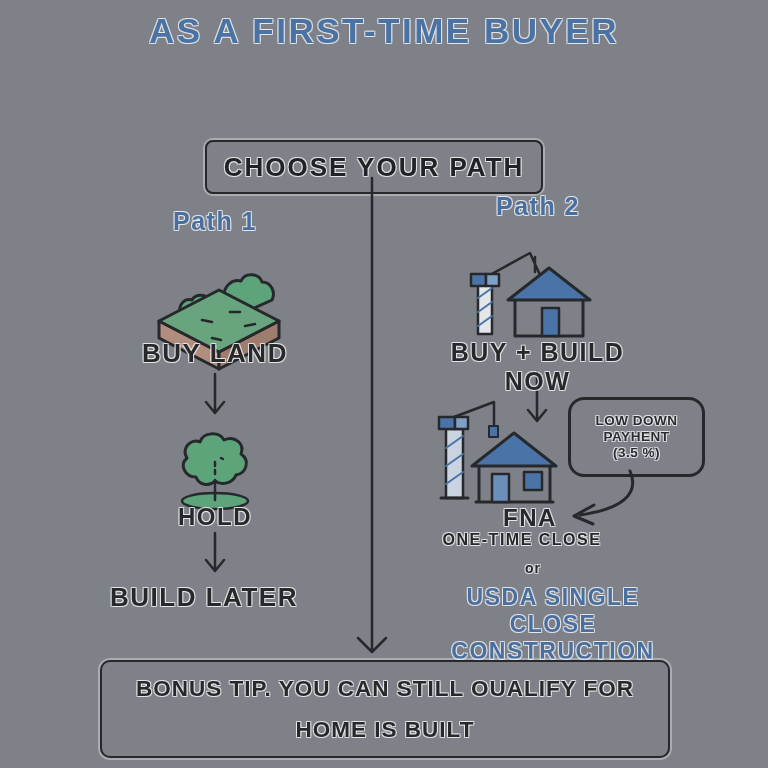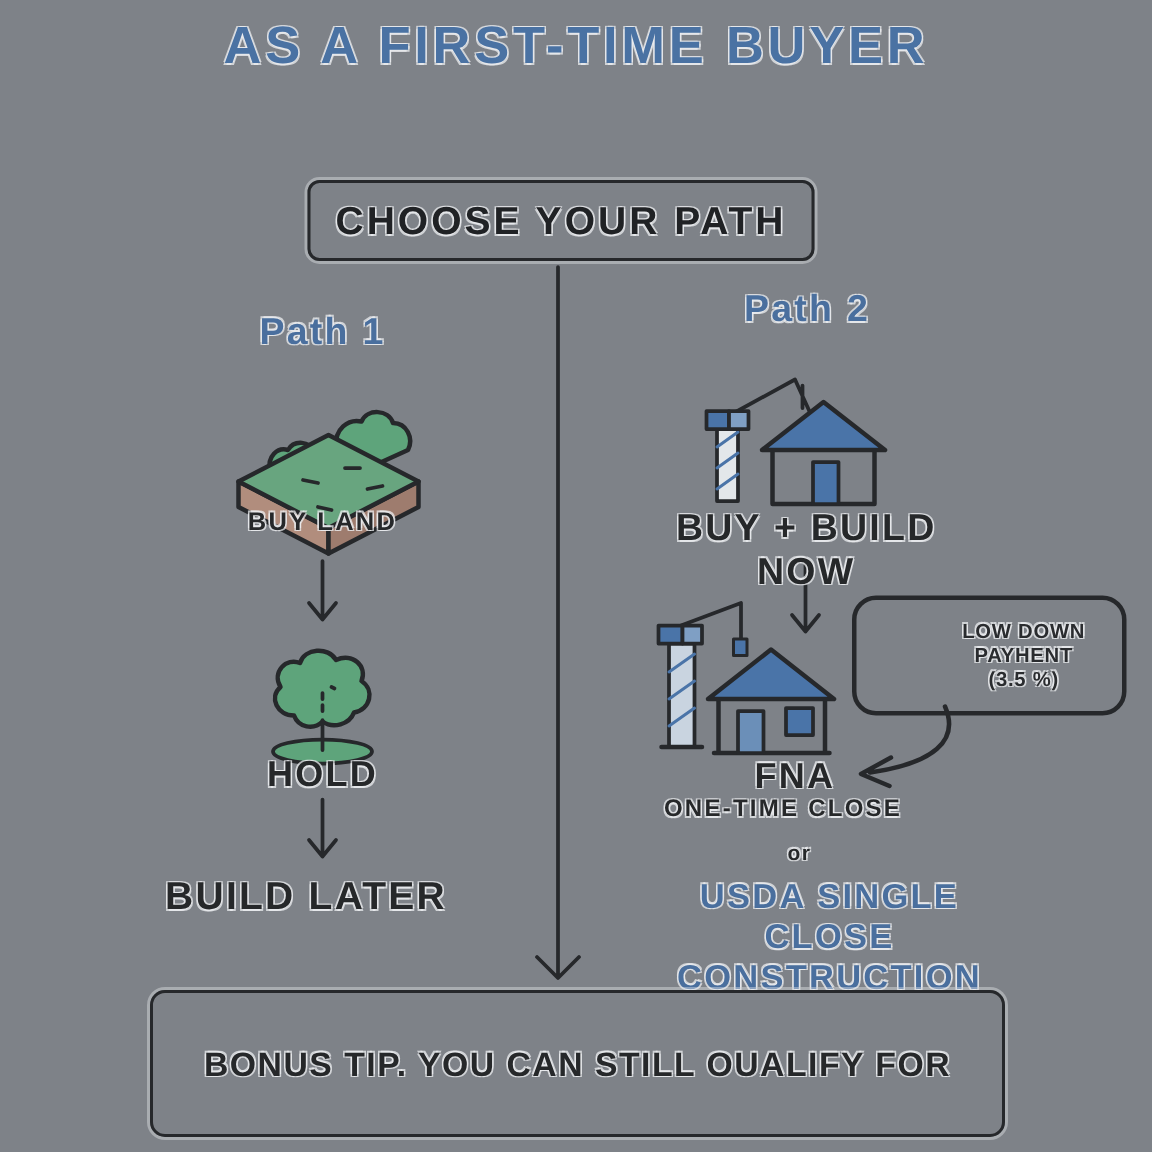--- a/index.html
+++ b/index.html
@@ -22,7 +22,7 @@
     box-shadow:0 0 0 2px rgba(235,237,239,.4);
     display:flex;align-items:center;justify-content:center;text-align:center;
   }
-  .choose-box{left:205px;top:120px;width:334px;height:50px;}
+  .choose-box{left:205px;top:140px;width:334px;height:50px;}
   .choose-box span{color:#202225;font-weight:bold;font-size:26px;letter-spacing:2px;}
   .path-label{color:#4a6f9e;font-weight:bold;font-size:25px;letter-spacing:1.5px;text-align:center;}
   .dark-step{color:#26282a;font-weight:bold;text-align:center;letter-spacing:1.5px;}

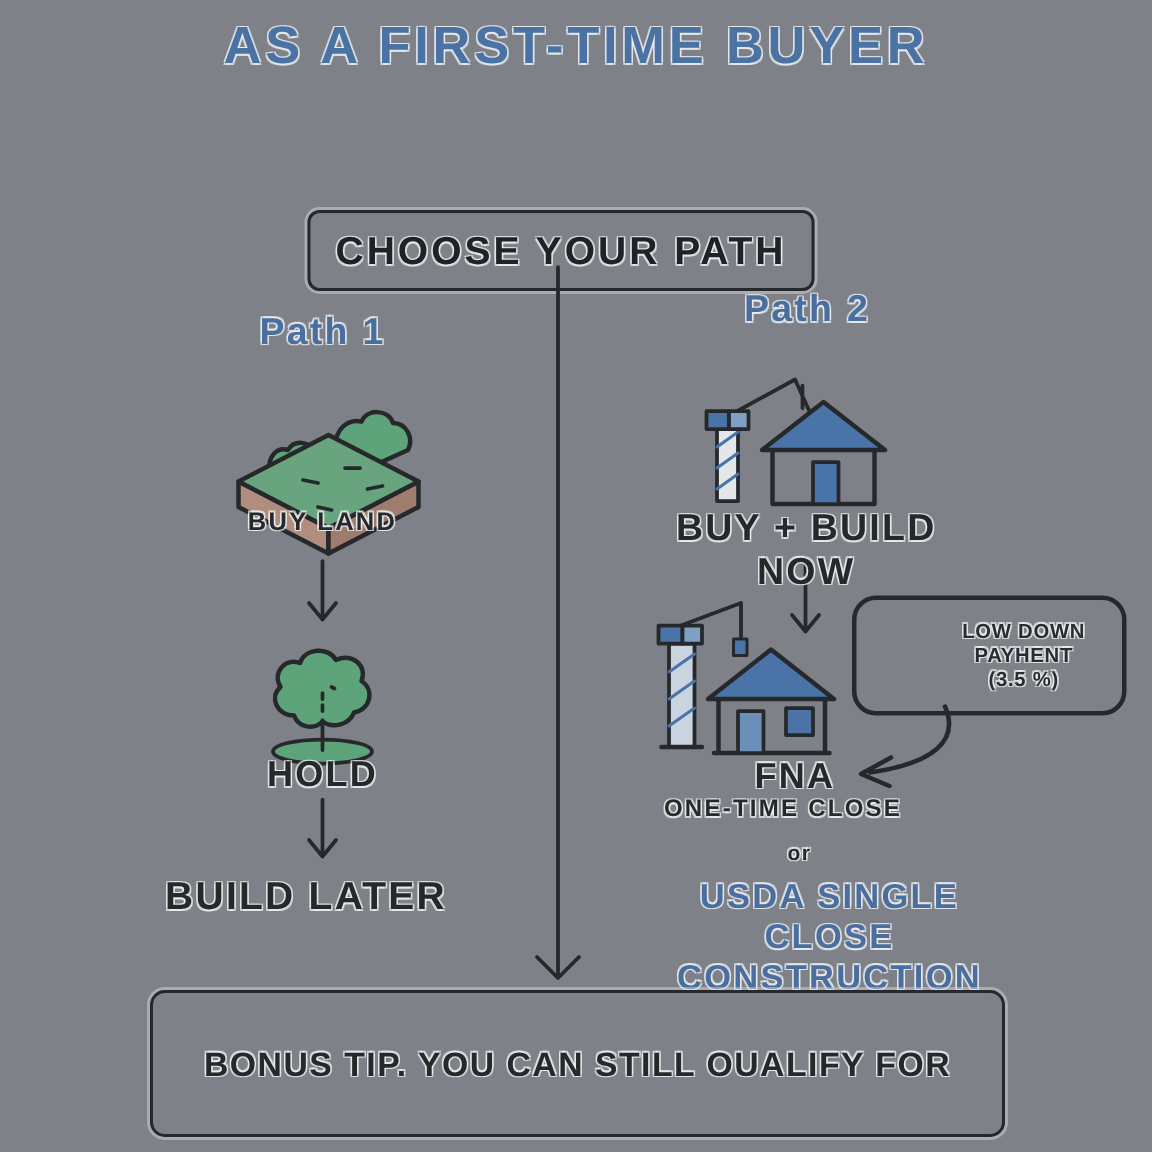--- a/index.html
+++ b/index.html
@@ -72,7 +72,7 @@
   <path stroke-width="2.5" d="M52 68 l10 2 M80 60 l10 0 M95 74 l10 -2 M62 86 l9 2"></path>
 </svg>
 
-<div class="abs dark-step halo" style="left:115px;top:338px;width:200px;font-size:17px;">BUY LAND</div>
+<div class="abs dark-step halo" style="left:115px;top:338px;width:200px;font-size:26px;">BUY LAND</div>
 
 <svg class="abs" style="left:163px;top:420px;" width="104" height="92" viewBox="0 0 104 92" stroke="#26282b" stroke-width="3" stroke-linejoin="round" stroke-linecap="round">
   <ellipse cx="52" cy="81" rx="33" ry="8" fill="#5ea47b" stroke-width="2.5"></ellipse>

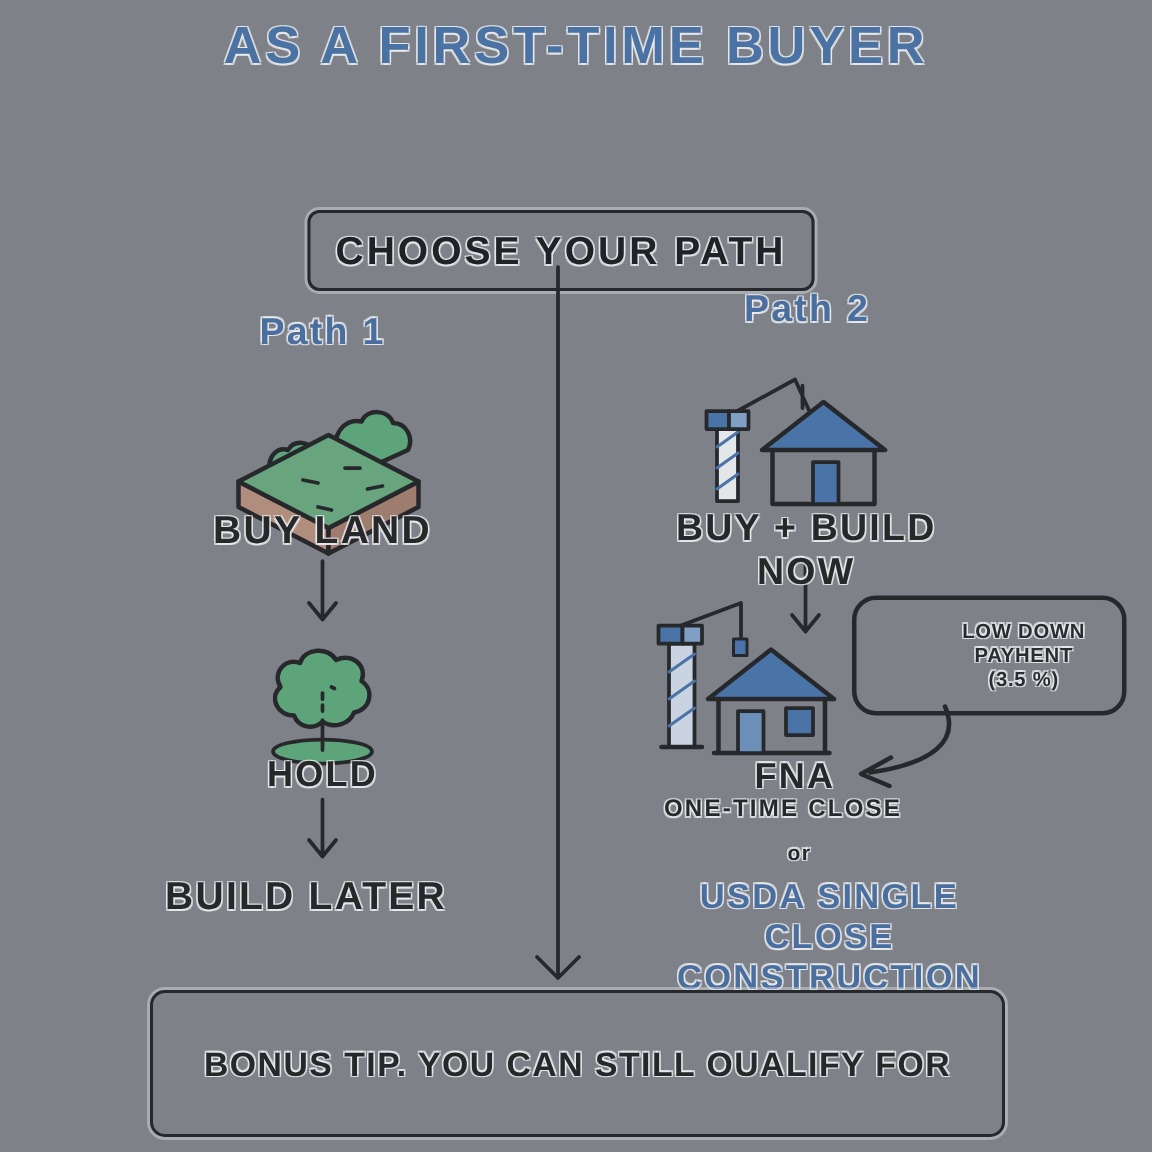--- a/index.html
+++ b/index.html
@@ -31,7 +31,7 @@
     left:568px;top:397px;width:131px;height:74px;
     border:3px solid #26282b;border-radius:16px;
     display:flex;flex-direction:column;align-items:center;justify-content:center;
-    color:#2a2c2f;font-weight:bold;font-size:13.5px;letter-spacing:.5px;line-height:16px;text-align:center;padding-left:46px;
+    color:#2a2c2f;font-weight:bold;font-size:13.5px;letter-spacing:.5px;line-height:16px;text-align:center;
   }
   .bonus-box{
     left:100px;top:660px;width:566px;height:94px;border-radius:10px;

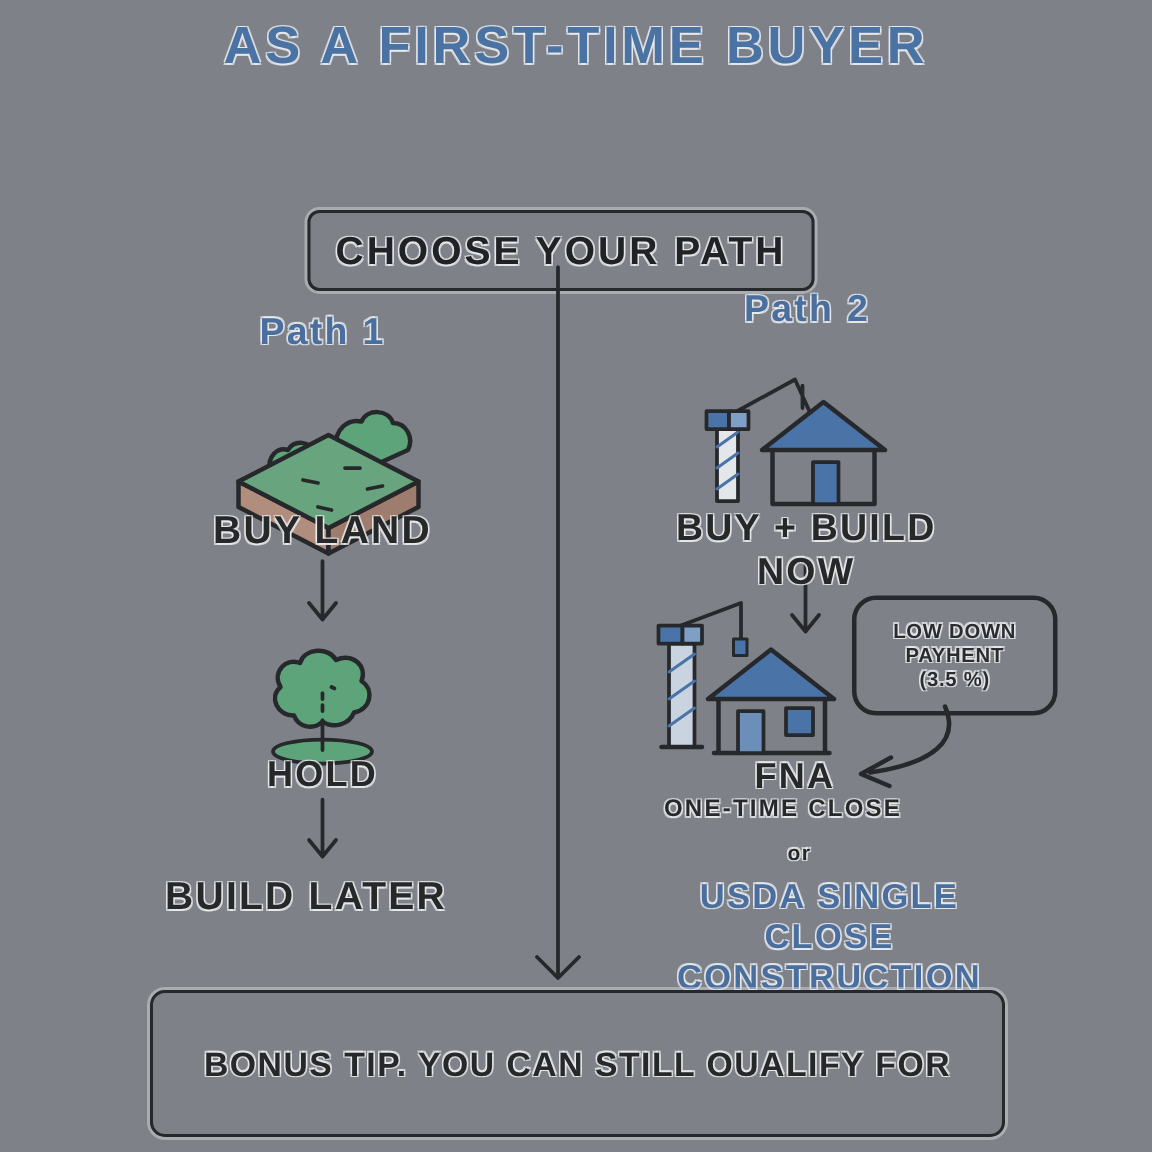--- a/index.html
+++ b/index.html
@@ -128,6 +128,7 @@
 
 <div class="abs box bonus-box">
   <div class="halo">BONUS TIP. YOU CAN STILL OUALIFY FOR</div>
+  <div class="halo">HOME IS BUILT</div>
 </div>
 
 </body></html>

